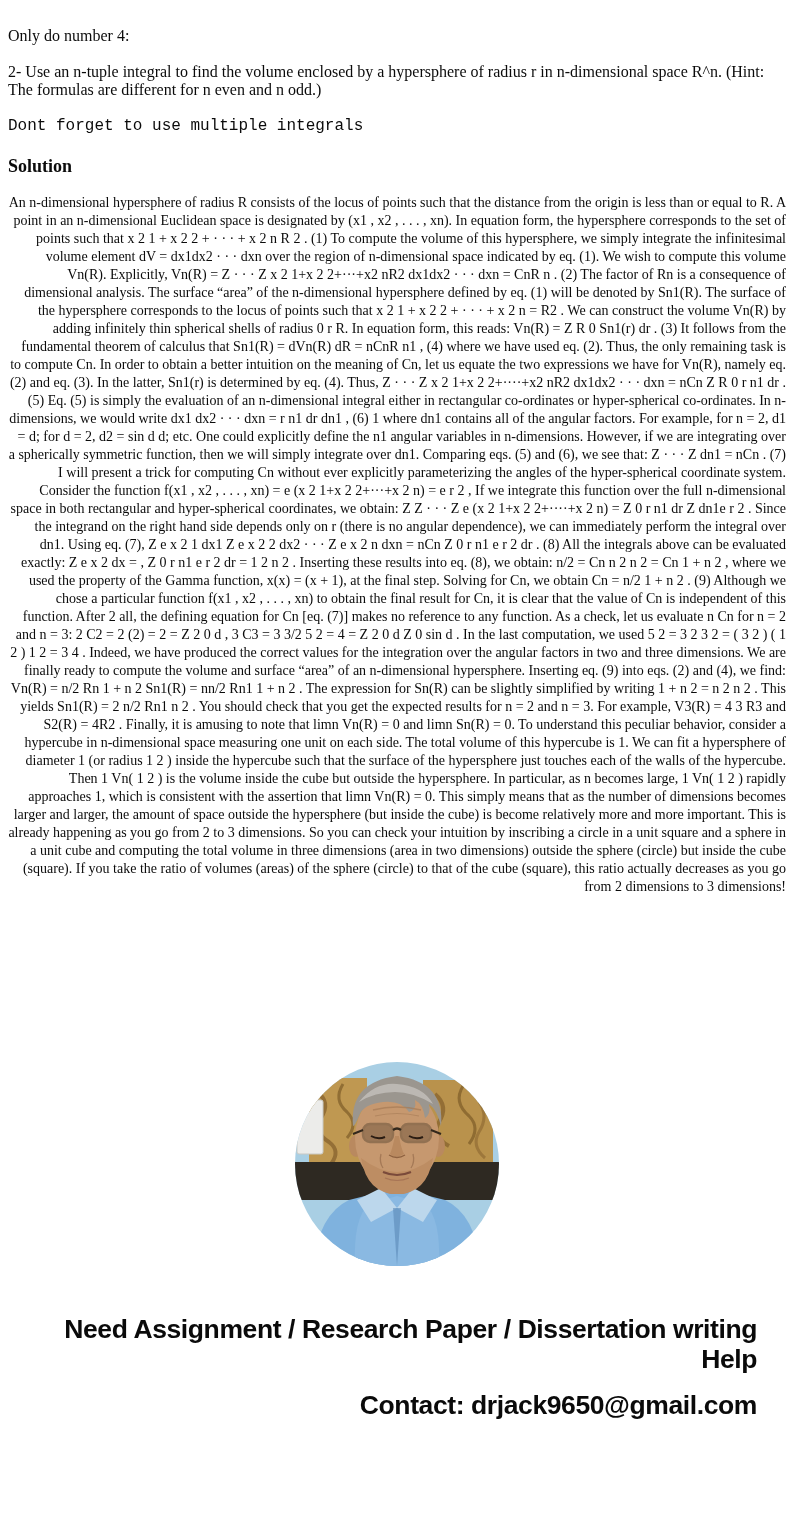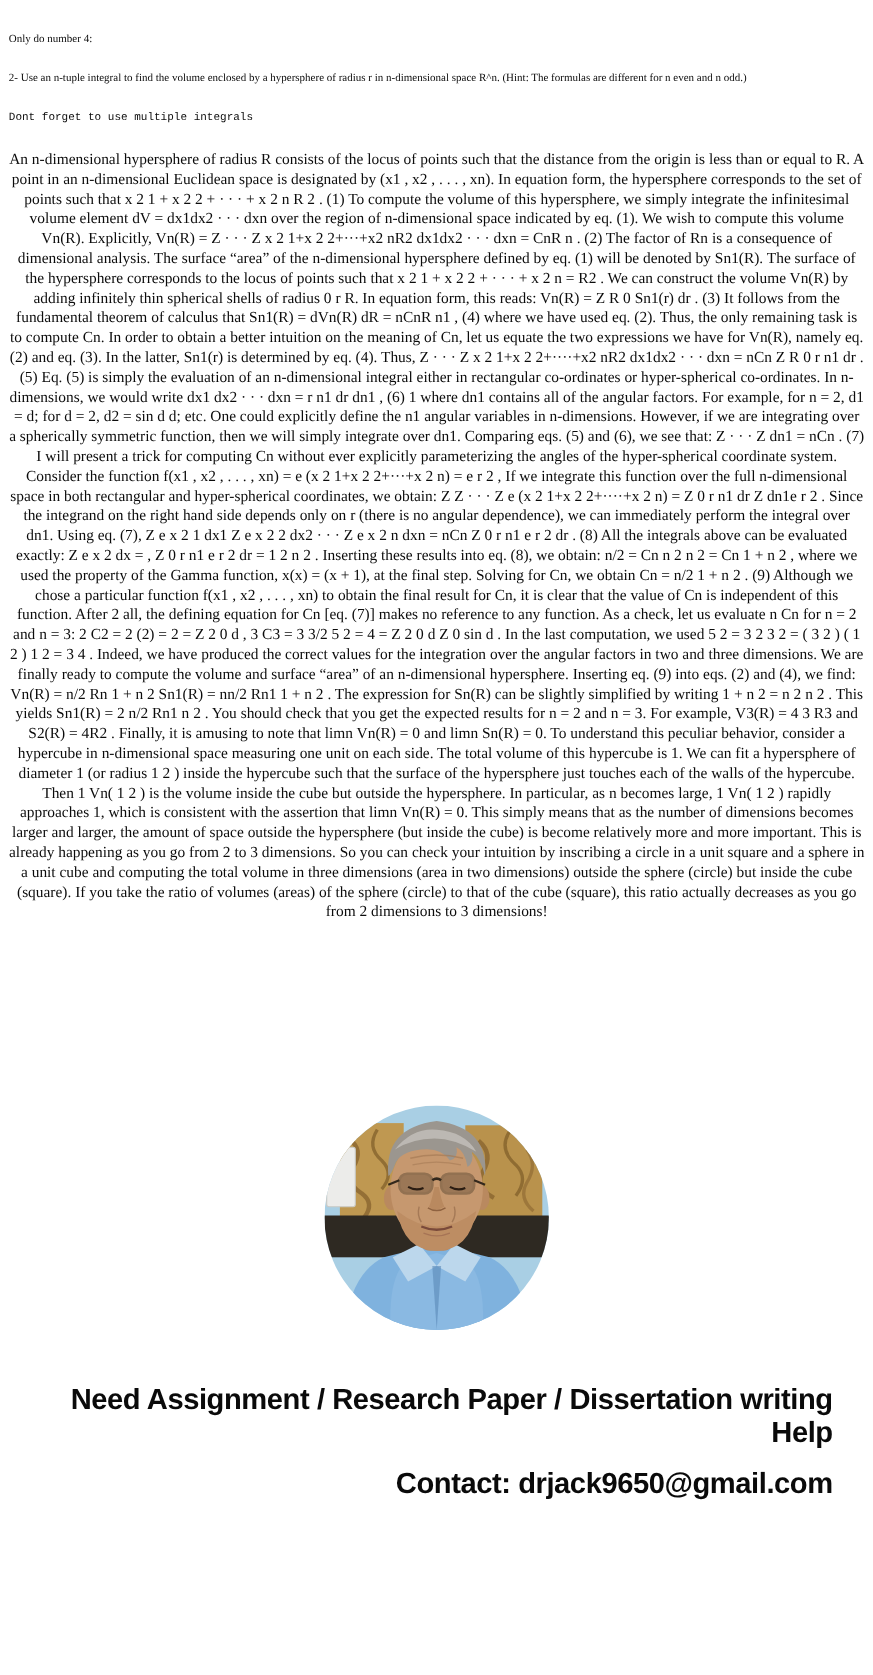--- a/index.html
+++ b/index.html
@@ -12,7 +12,7 @@
     color:var(--ink,#0b0b0b);
   }
   .doc{padding:27px 8px 0 8px;}
-  .doc p{margin:0 0 18px 0;font-size:10px;line-height:18px;}
+  .doc p{margin:0 0 18px 0;font-size:16px;line-height:18px;}
   .doc p.note{margin-bottom:20px;font-family:Liberation Mono, monospace;}
   h2.solution-heading{
     font-size:18px;line-height:22px;font-weight:bold;

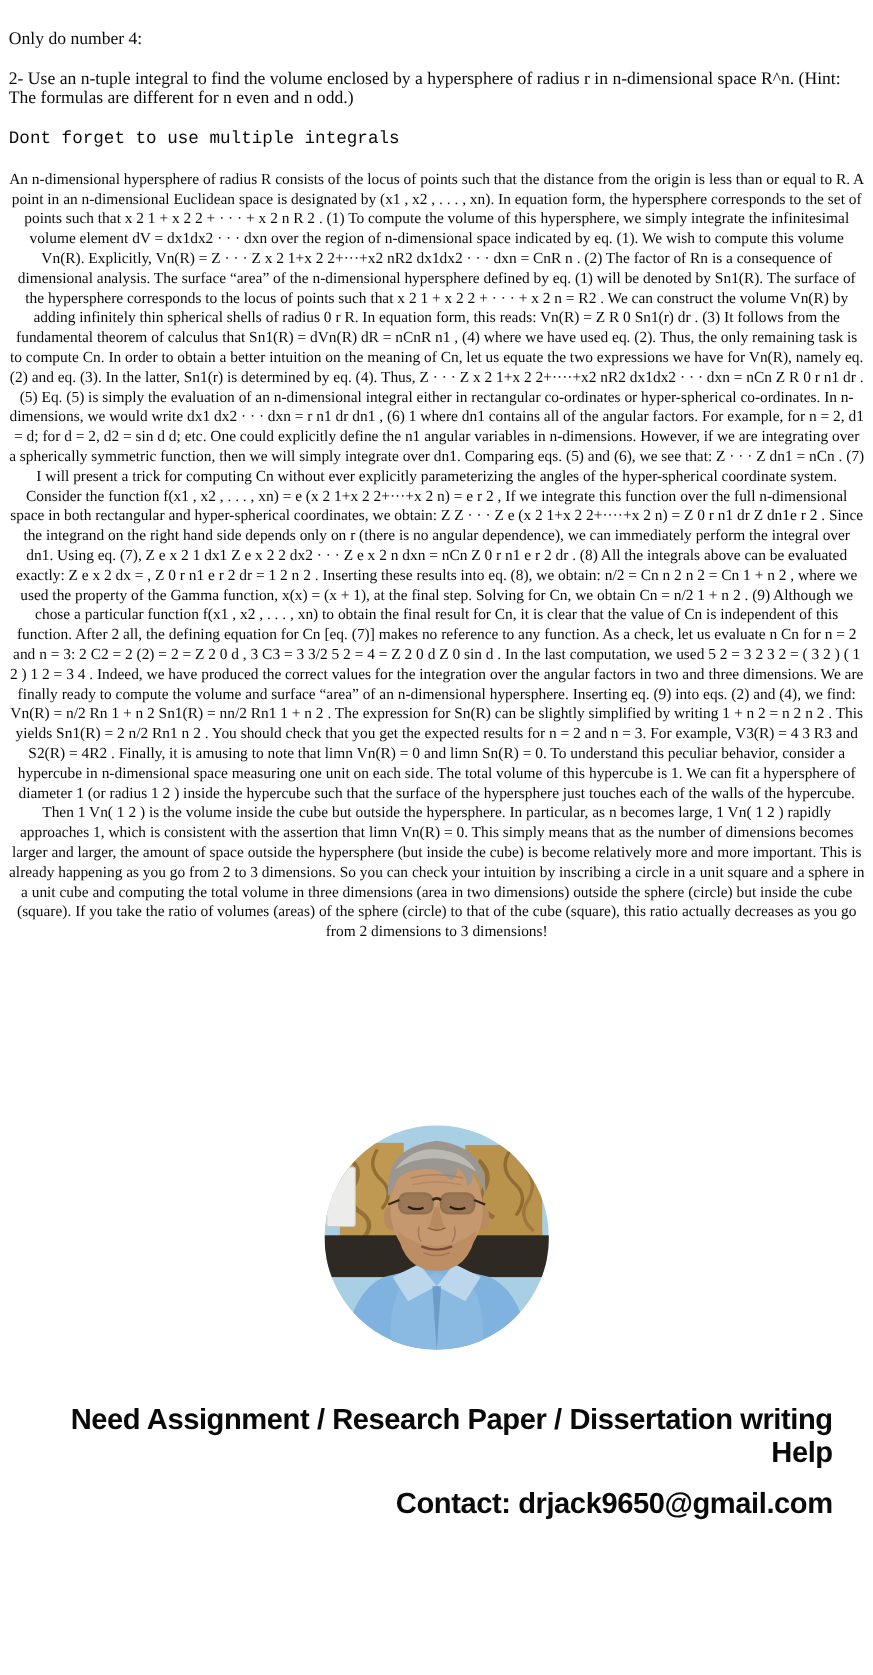--- a/index.html
+++ b/index.html
@@ -49,6 +49,7 @@
     <p class="instruction">Only do number 4:</p>
     <p class="question">2- Use an n-tuple integral to find the volume enclosed by a hypersphere of radius r in n-dimensional space R^n. (Hint: The formulas are different for n even and n odd.)</p>
     <p class="note">Dont forget to use multiple integrals</p>
+    <h2 class="solution-heading">Solution</h2>
     <p class="solution-body">An n-dimensional hypersphere of radius R consists of the locus of points such that the distance from the origin is less than or equal to R. A point in an n-dimensional Euclidean space is designated by (x1 , x2 , . . . , xn). In equation form, the hypersphere corresponds to the set of points such that x 2 1 + x 2 2 + · · · + x 2 n R 2 . (1) To compute the volume of this hypersphere, we simply integrate the infinitesimal volume element dV = dx1dx2 · · · dxn over the region of n-dimensional space indicated by eq. (1). We wish to compute this volume Vn(R). Explicitly, Vn(R) = Z · · · Z x 2 1+x 2 2+···+x2 nR2 dx1dx2 · · · dxn = CnR n . (2) The factor of Rn is a consequence of dimensional analysis. The surface “area” of the n-dimensional hypersphere defined by eq. (1) will be denoted by Sn1(R). The surface of the hypersphere corresponds to the locus of points such that x 2 1 + x 2 2 + · · · + x 2 n = R2 . We can construct the volume Vn(R) by adding infinitely thin spherical shells of radius 0 r R. In equation form, this reads: Vn(R) = Z R 0 Sn1(r) dr . (3) It follows from the fundamental theorem of calculus that Sn1(R) = dVn(R) dR = nCnR n1 , (4) where we have used eq. (2). Thus, the only remaining task is to compute Cn. In order to obtain a better intuition on the meaning of Cn, let us equate the two expressions we have for Vn(R), namely eq. (2) and eq. (3). In the latter, Sn1(r) is determined by eq. (4). Thus, Z · · · Z x 2 1+x 2 2+····+x2 nR2 dx1dx2 · · · dxn = nCn Z R 0 r n1 dr . (5) Eq. (5) is simply the evaluation of an n-dimensional integral either in rectangular co-ordinates or hyper-spherical co-ordinates. In n-dimensions, we would write dx1 dx2 · · · dxn = r n1 dr dn1 , (6) 1 where dn1 contains all of the angular factors. For example, for n = 2, d1 = d; for d = 2, d2 = sin d d; etc. One could explicitly define the n1 angular variables in n-dimensions. However, if we are integrating over a spherically symmetric function, then we will simply integrate over dn1. Comparing eqs. (5) and (6), we see that: Z · · · Z dn1 = nCn . (7) I will present a trick for computing Cn without ever explicitly parameterizing the angles of the hyper-spherical coordinate system. Consider the function f(x1 , x2 , . . . , xn) = e (x 2 1+x 2 2+···+x 2 n) = e r 2 , If we integrate this function over the full n-dimensional space in both rectangular and hyper-spherical coordinates, we obtain: Z Z · · · Z e (x 2 1+x 2 2+····+x 2 n) = Z 0 r n1 dr Z dn1e r 2 . Since the integrand on the right hand side depends only on r (there is no angular dependence), we can immediately perform the integral over dn1. Using eq. (7), Z e x 2 1 dx1 Z e x 2 2 dx2 · · · Z e x 2 n dxn = nCn Z 0 r n1 e r 2 dr . (8) All the integrals above can be evaluated exactly: Z e x 2 dx = , Z 0 r n1 e r 2 dr = 1 2 n 2 . Inserting these results into eq. (8), we obtain: n/2 = Cn n 2 n 2 = Cn 1 + n 2 , where we used the property of the Gamma function, x(x) = (x + 1), at the final step. Solving for Cn, we obtain Cn = n/2 1 + n 2 . (9) Although we chose a particular function f(x1 , x2 , . . . , xn) to obtain the final result for Cn, it is clear that the value of Cn is independent of this function. After 2 all, the defining equation for Cn [eq. (7)] makes no reference to any function. As a check, let us evaluate n Cn for n = 2 and n = 3: 2 C2 = 2 (2) = 2 = Z 2 0 d , 3 C3 = 3 3/2 5 2 = 4 = Z 2 0 d Z 0 sin d . In the last computation, we used 5 2 = 3 2 3 2 = ( 3 2 ) ( 1 2 ) 1 2 = 3 4 . Indeed, we have produced the correct values for the integration over the angular factors in two and three dimensions. We are finally ready to compute the volume and surface “area” of an n-dimensional hypersphere. Inserting eq. (9) into eqs. (2) and (4), we find: Vn(R) = n/2 Rn 1 + n 2 Sn1(R) = nn/2 Rn1 1 + n 2 . The expression for Sn(R) can be slightly simplified by writing 1 + n 2 = n 2 n 2 . This yields Sn1(R) = 2 n/2 Rn1 n 2 . You should check that you get the expected results for n = 2 and n = 3. For example, V3(R) = 4 3 R3 and S2(R) = 4R2 . Finally, it is amusing to note that limn Vn(R) = 0 and limn Sn(R) = 0. To understand this peculiar behavior, consider a hypercube in n-dimensional space measuring one unit on each side. The total volume of this hypercube is 1. We can fit a hypersphere of diameter 1 (or radius 1 2 ) inside the hypercube such that the surface of the hypersphere just touches each of the walls of the hypercube. Then 1 Vn( 1 2 ) is the volume inside the cube but outside the hypersphere. In particular, as n becomes large, 1 Vn( 1 2 ) rapidly approaches 1, which is consistent with the assertion that limn Vn(R) = 0. This simply means that as the number of dimensions becomes larger and larger, the amount of space outside the hypersphere (but inside the cube) is become relatively more and more important. This is already happening as you go from 2 to 3 dimensions. So you can check your intuition by inscribing a circle in a unit square and a sphere in a unit cube and computing the total volume in three dimensions (area in two dimensions) outside the sphere (circle) but inside the cube (square). If you take the ratio of volumes (areas) of the sphere (circle) to that of the cube (square), this ratio actually decreases as you go from 2 dimensions to 3 dimensions!</p>
   </section>
 

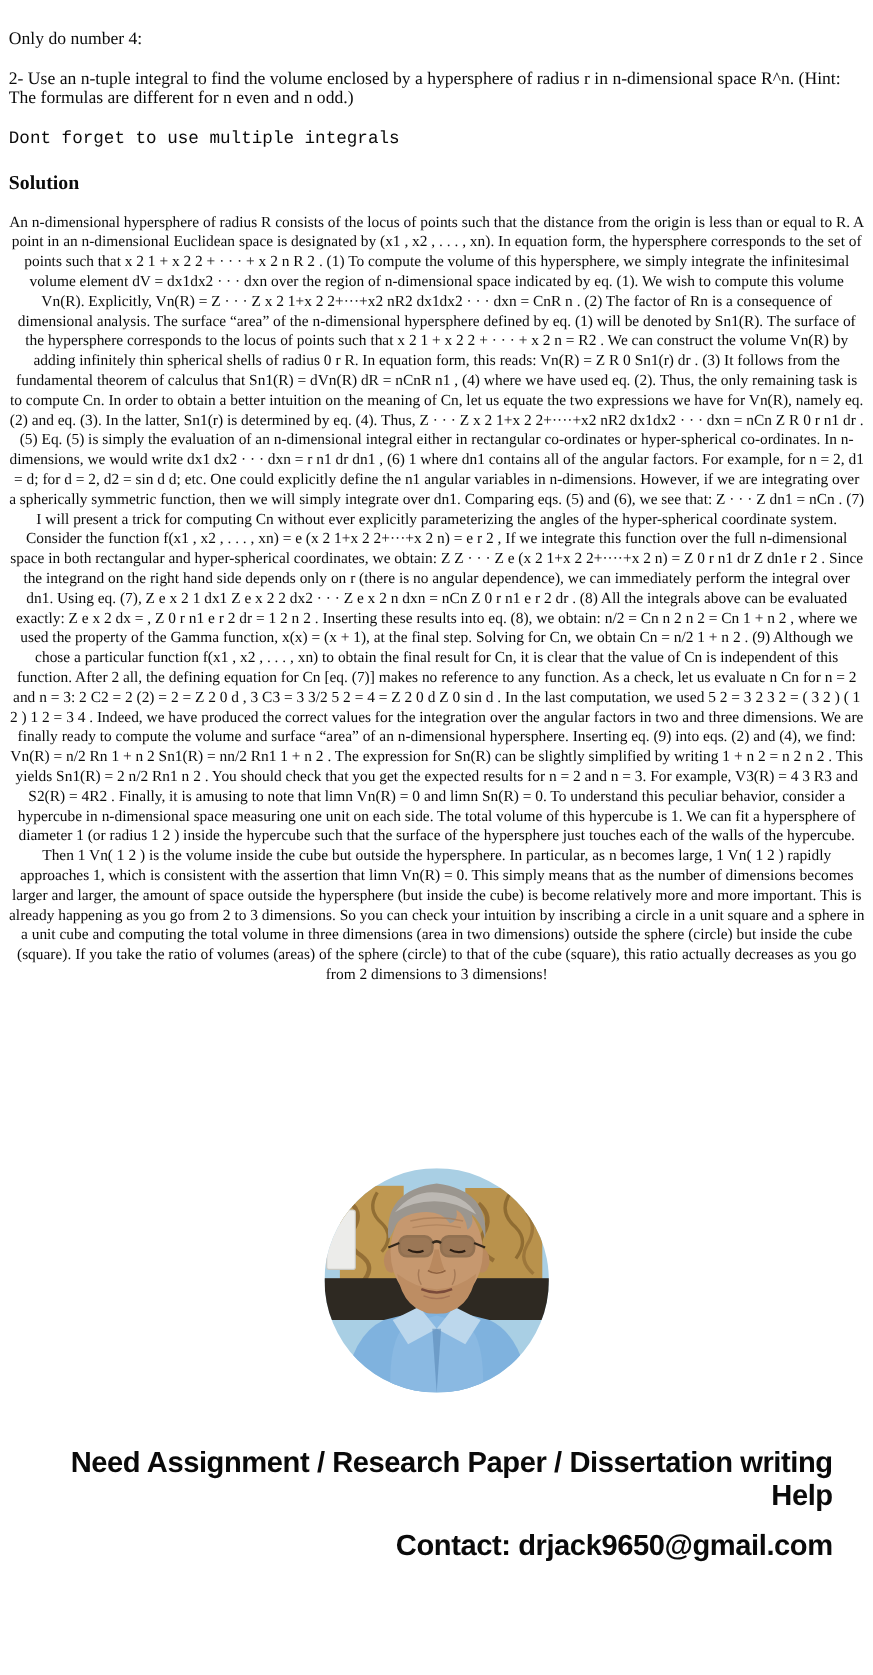--- a/index.html
+++ b/index.html
@@ -21,7 +21,7 @@
   p.solution-body{
     font-size:14px;line-height:18px;
     margin:0;
-    text-align:center;
+    text-align:right;
   }
   .avatar-wrap{
     margin:166px auto 0 auto;

